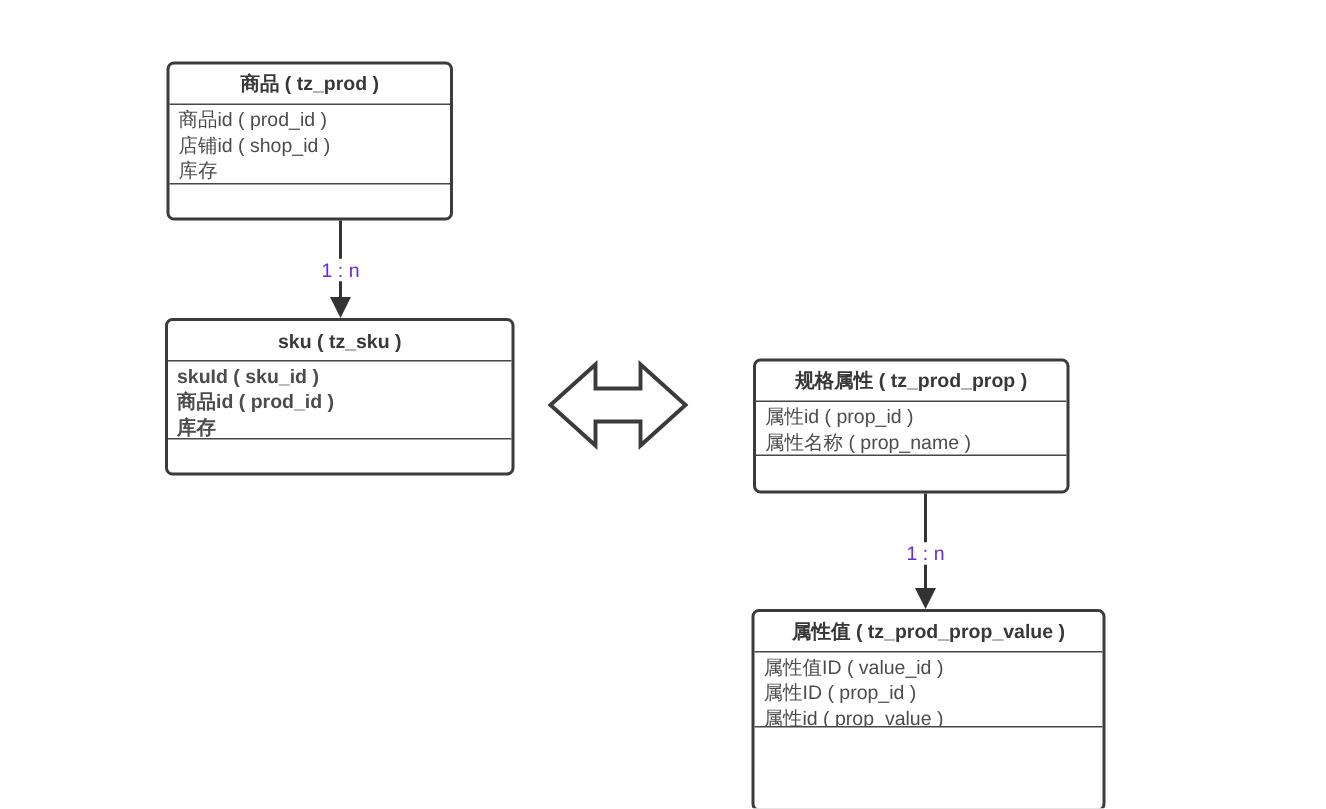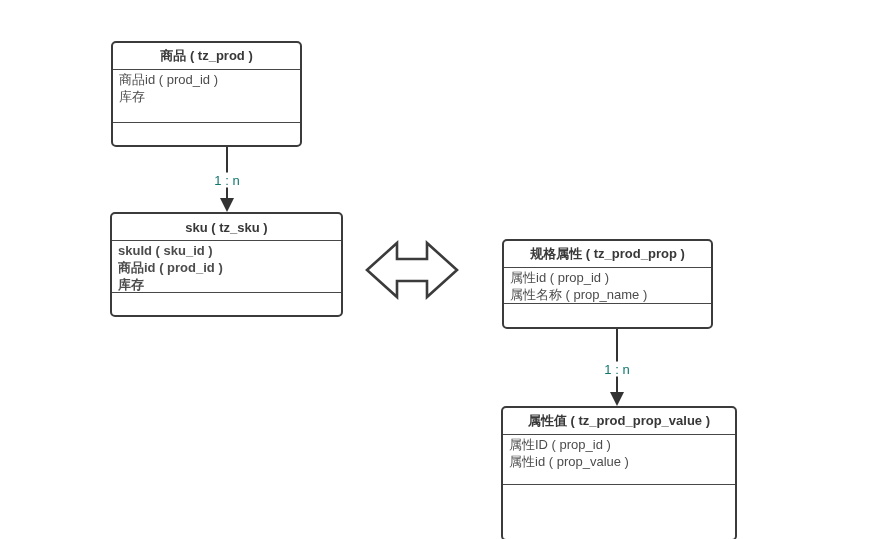--- a/index.html
+++ b/index.html
@@ -71,6 +71,7 @@
     <div class="t-header">商品 ( tz_prod )</div>
     <div class="t-body" style="height:53px;">
       <div>商品id ( prod_id )</div>
+      <div>店铺id ( shop_id )</div>
       <div>库存</div>
     </div>
     <div class="t-footer"></div>

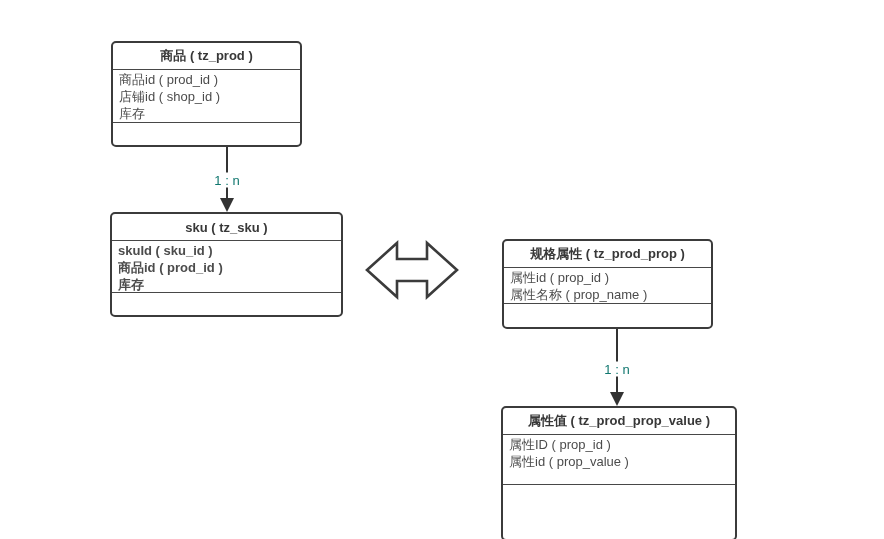--- a/index.html
+++ b/index.html
@@ -57,7 +57,7 @@
     background: #ffffff;
     padding: 0 3px;
     font-size: 13px;
-    color: #0f766e;
+    color: #6d28d9;
     white-space: nowrap;
   }
   .dbl-arrow { position: absolute; }

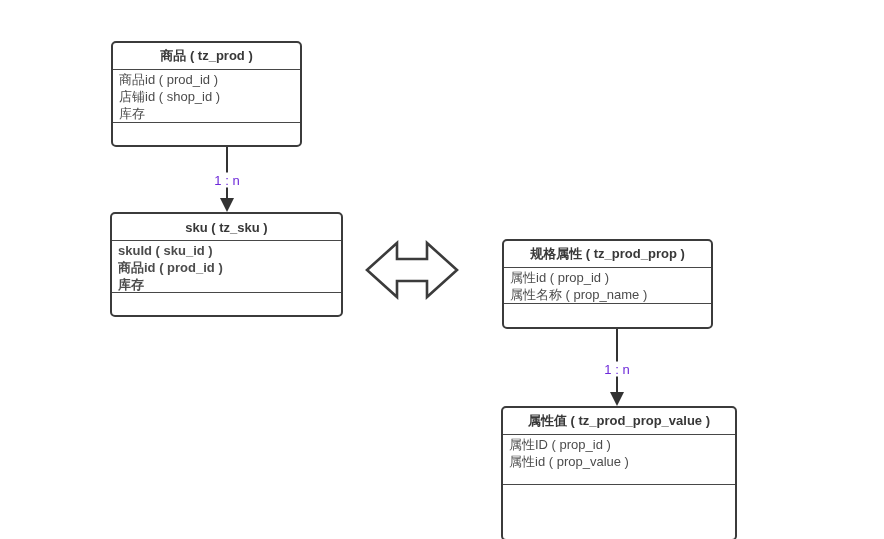--- a/index.html
+++ b/index.html
@@ -111,6 +111,7 @@
   <div class="etable" style="left:501px; top:406px; width:236px; height:135px;">
     <div class="t-header">属性值 ( tz_prod_prop_value )</div>
     <div class="t-body" style="height:50px;">
+      <div>属性值ID ( value_id )</div>
       <div>属性ID ( prop_id )</div>
       <div>属性id ( prop_value )</div>
     </div>

